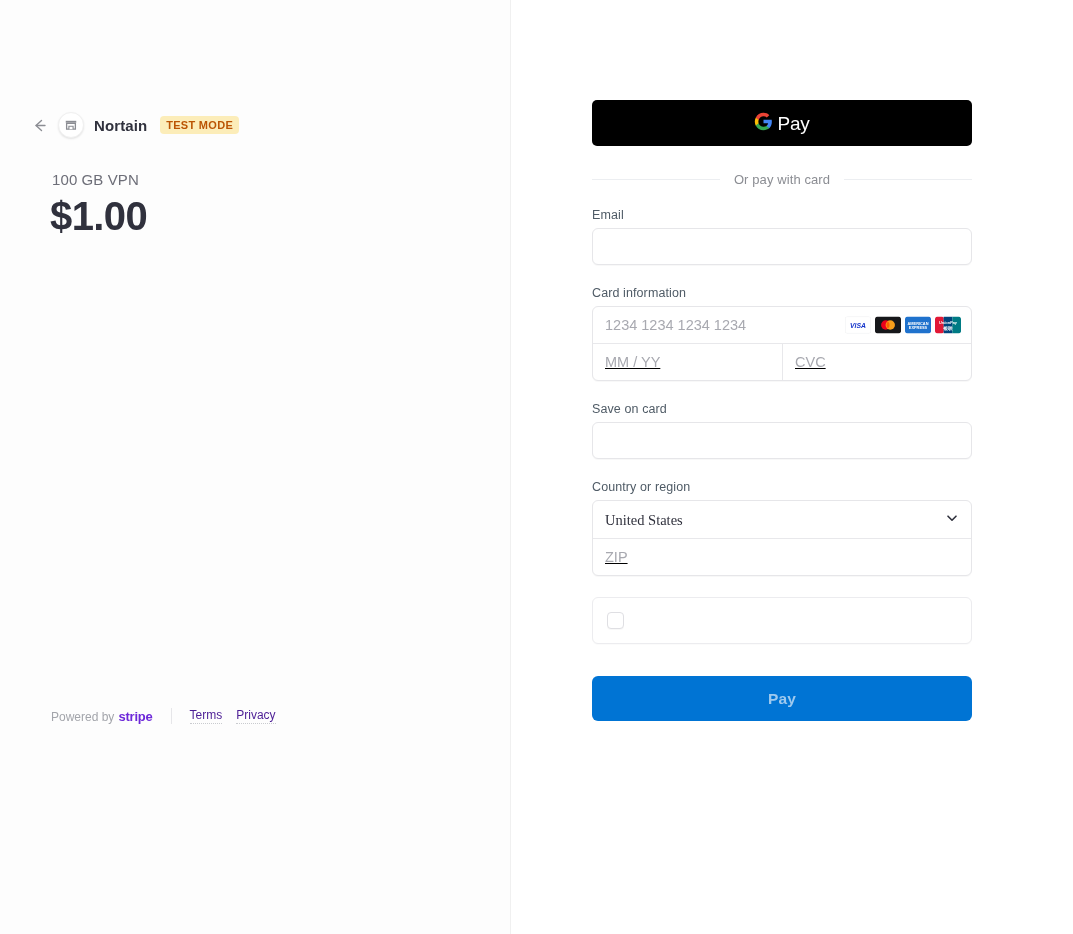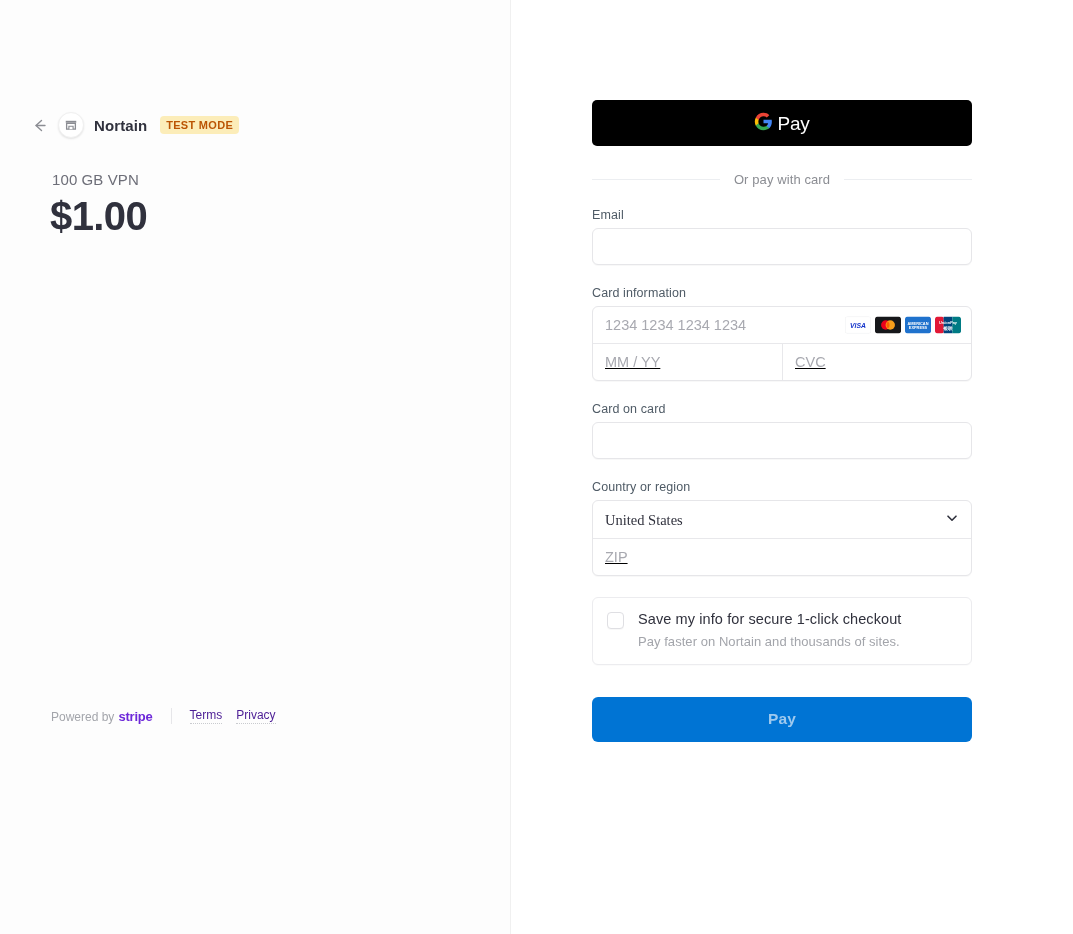--- a/index.html
+++ b/index.html
@@ -454,7 +454,7 @@
 
       
       <div class="field-group">
-        <label class="field-label">Card on card</label>
+        <label class="field-label">Save on card</label>
         <input class="text-input" type="text" placeholder="" style="">
       </div>
 

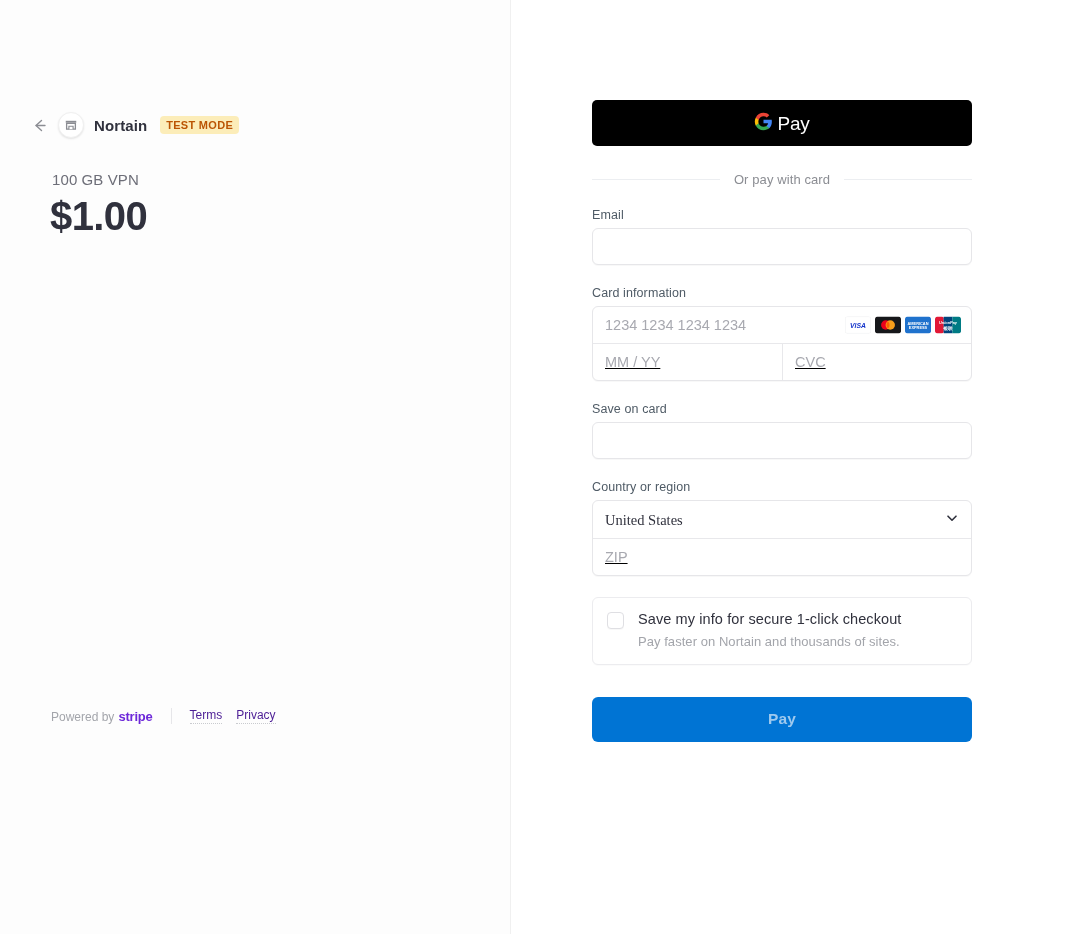--- a/index.html
+++ b/index.html
@@ -483,10 +483,6 @@
       
       <div class="save-box">
         <span class="checkbox"></span>
-        <span>
-          <div class="save-title">Save my info for secure 1-click checkout</div>
-          <div class="save-sub">Pay faster on Nortain and thousands of sites.</div>
-        </span>
       </div>
 
       

